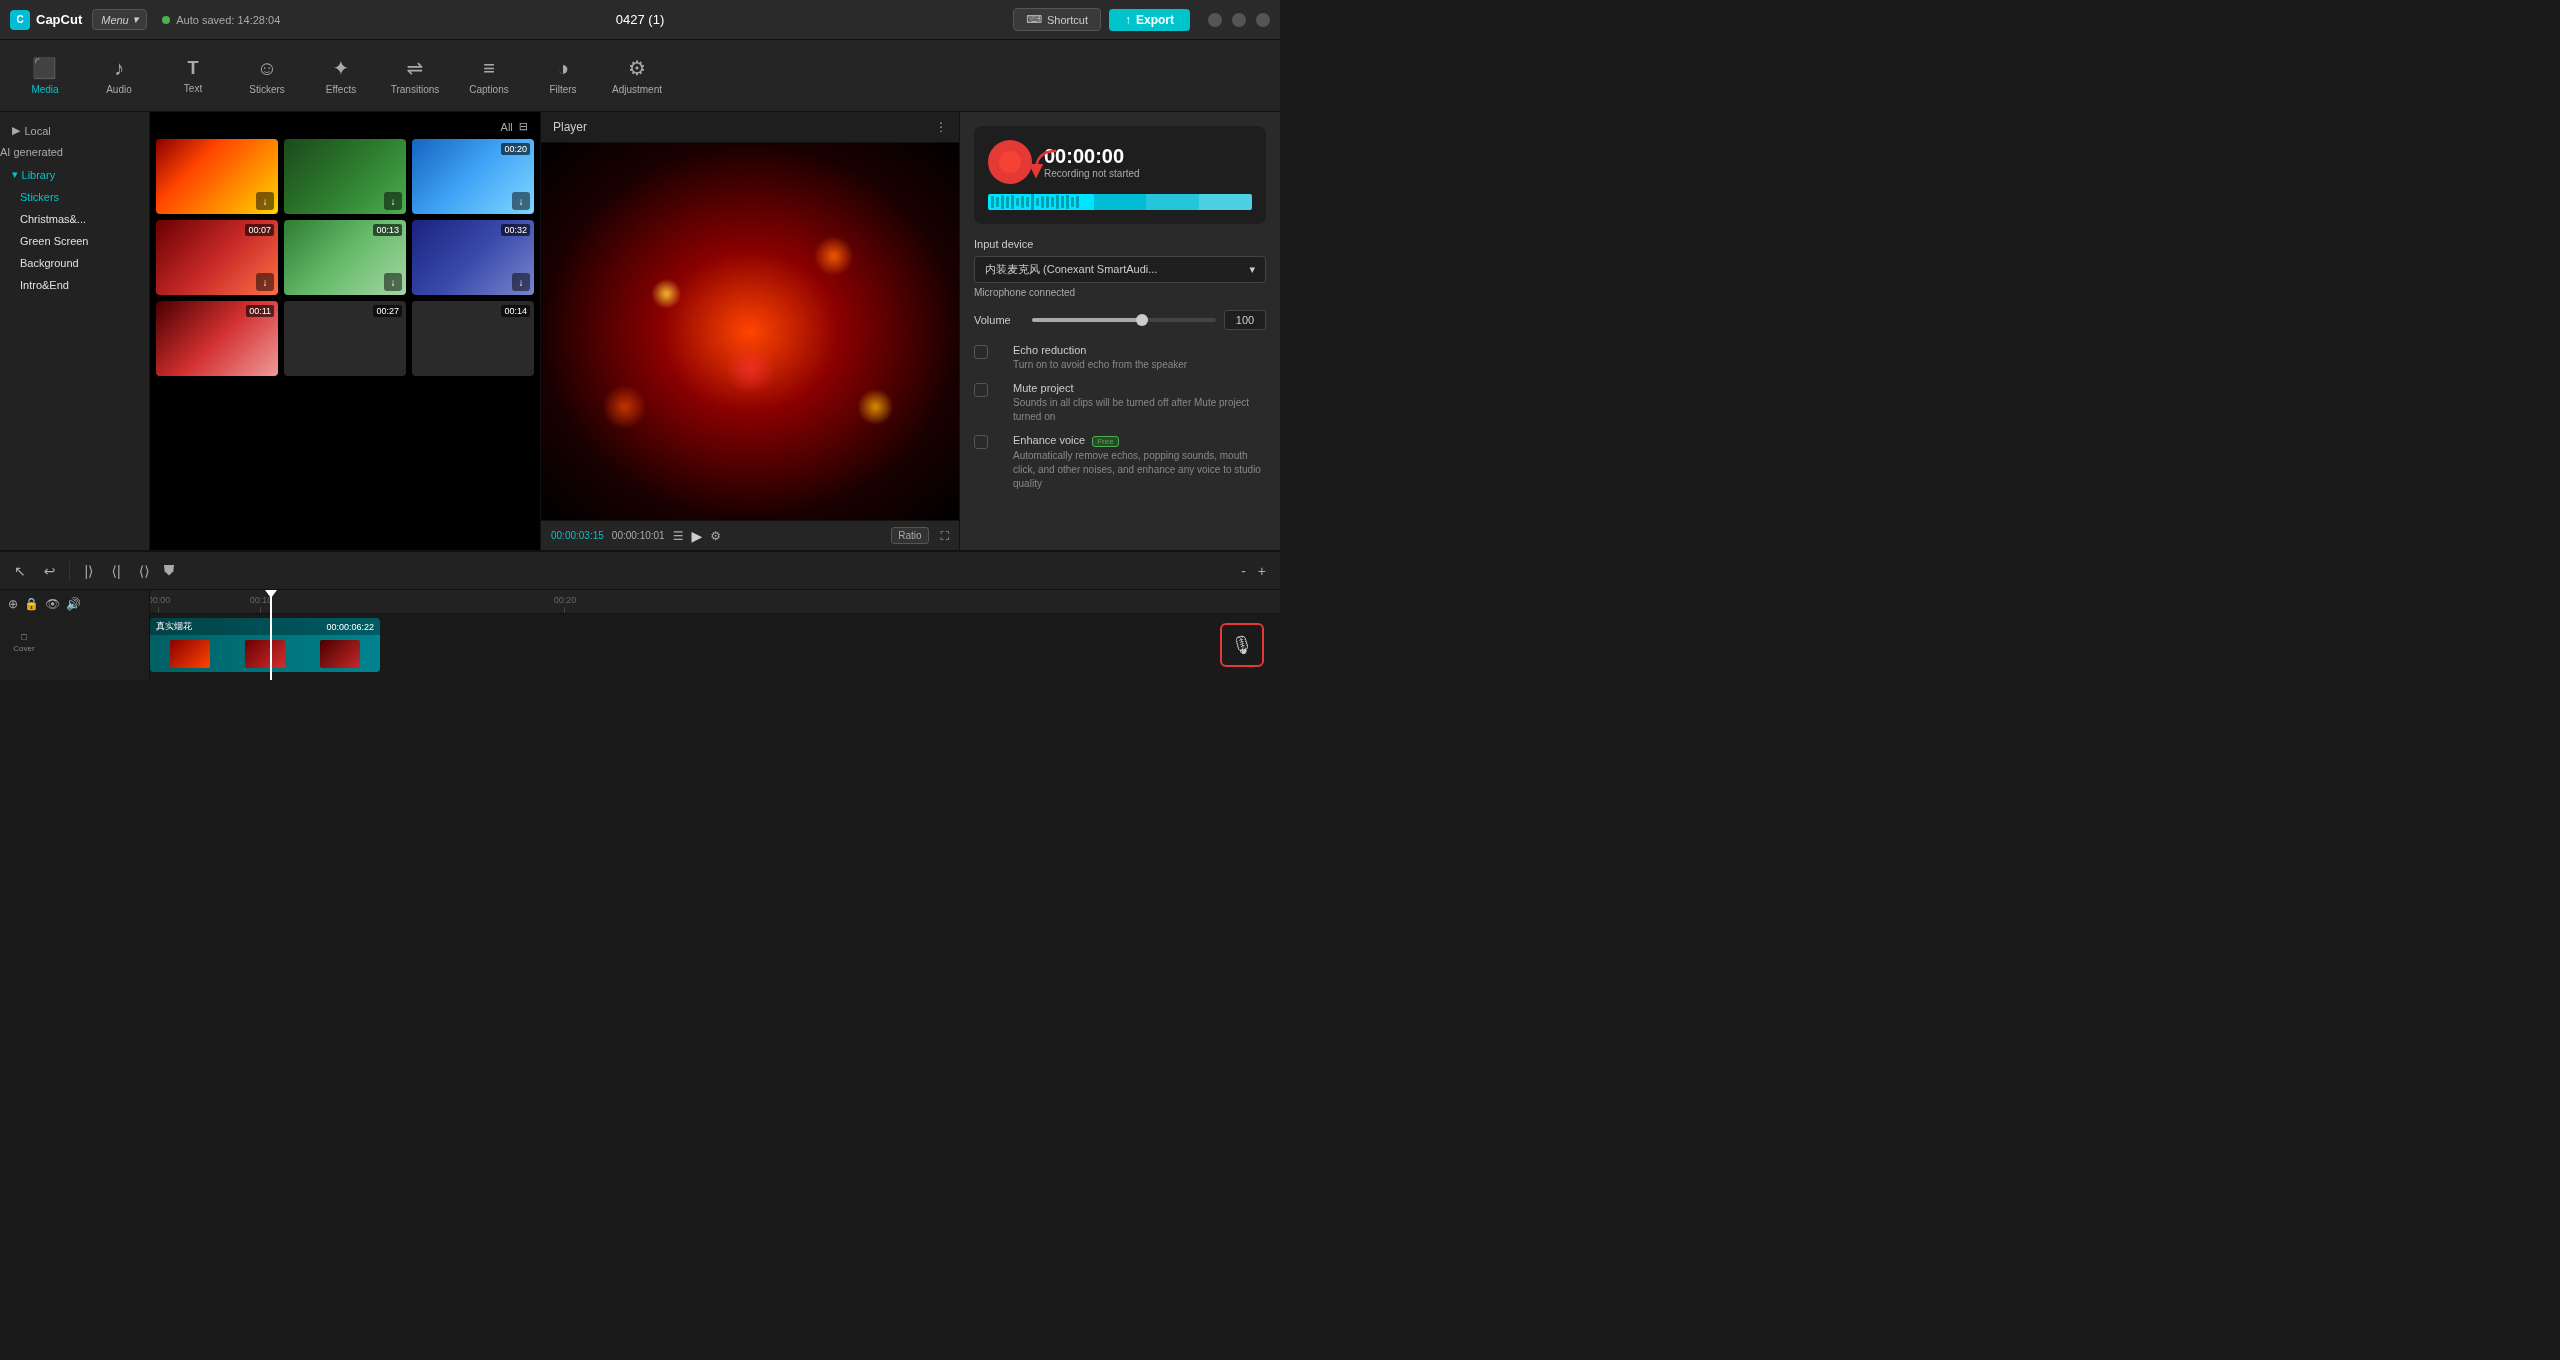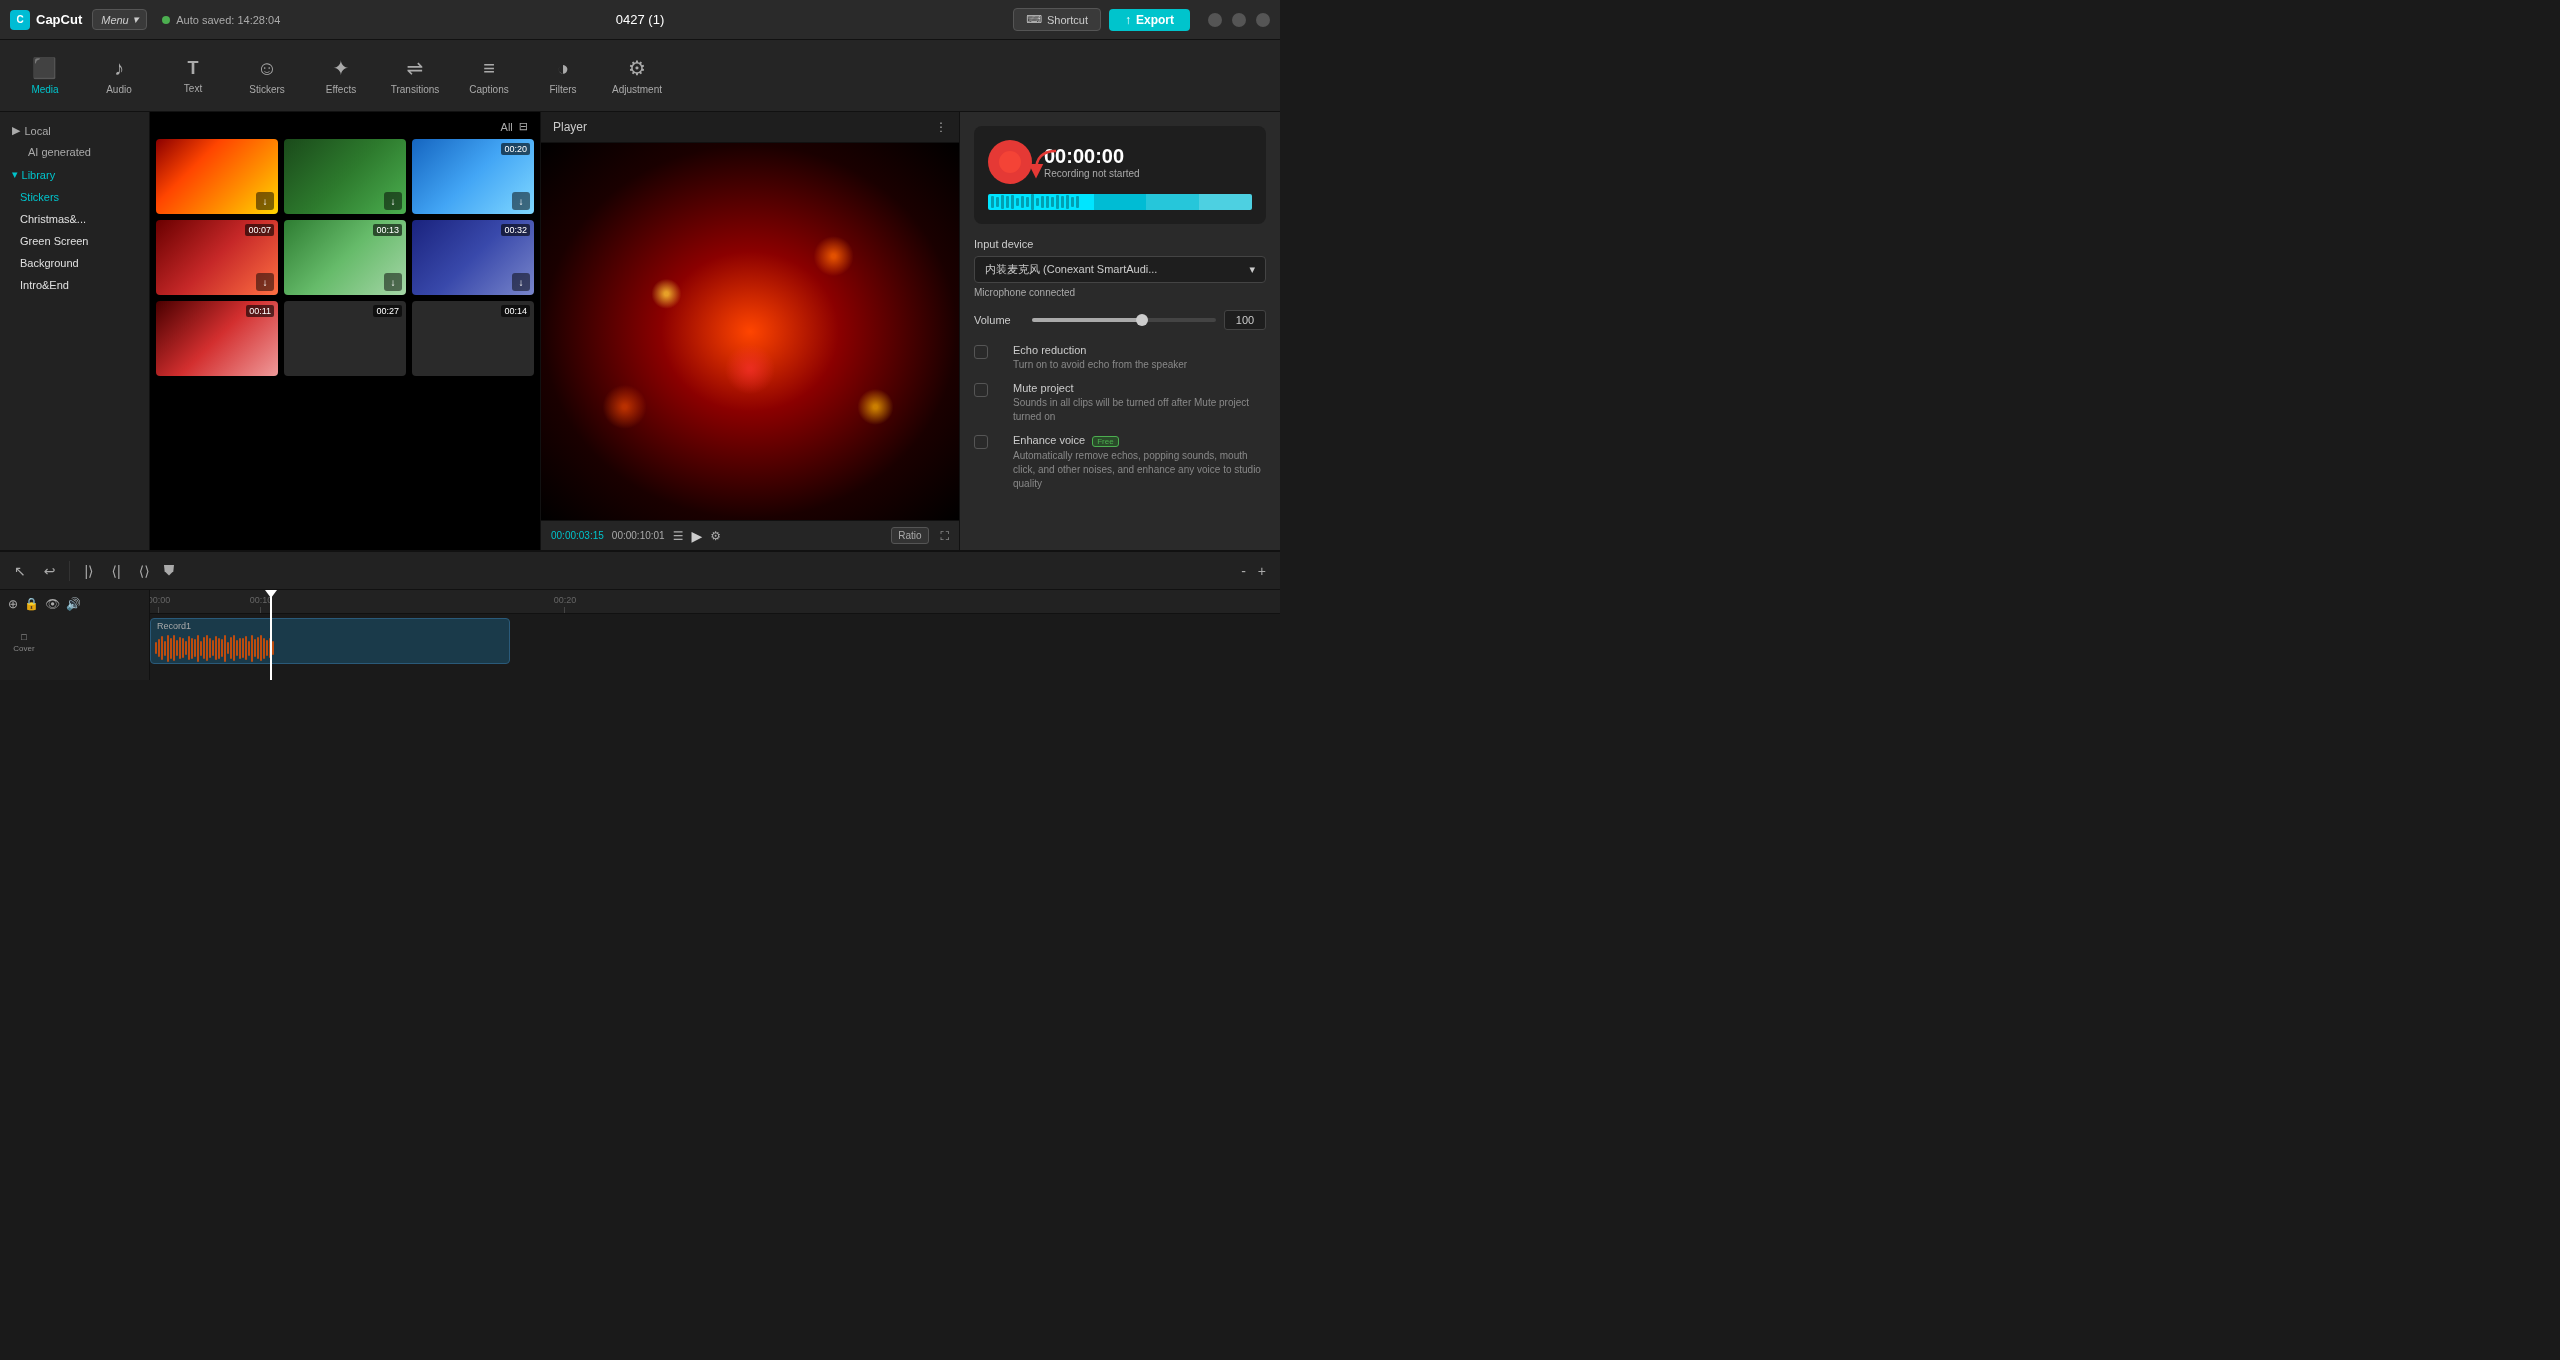--- a/index.html
+++ b/index.html
@@ -141,7 +141,7 @@
       color: #aaa; font-size: 11px;
     }
     .local-item {
-      padding: 5px 28px;
+      padding: 5px 0;
       cursor: pointer;
       color: #aaa;
       font-size: 11px;

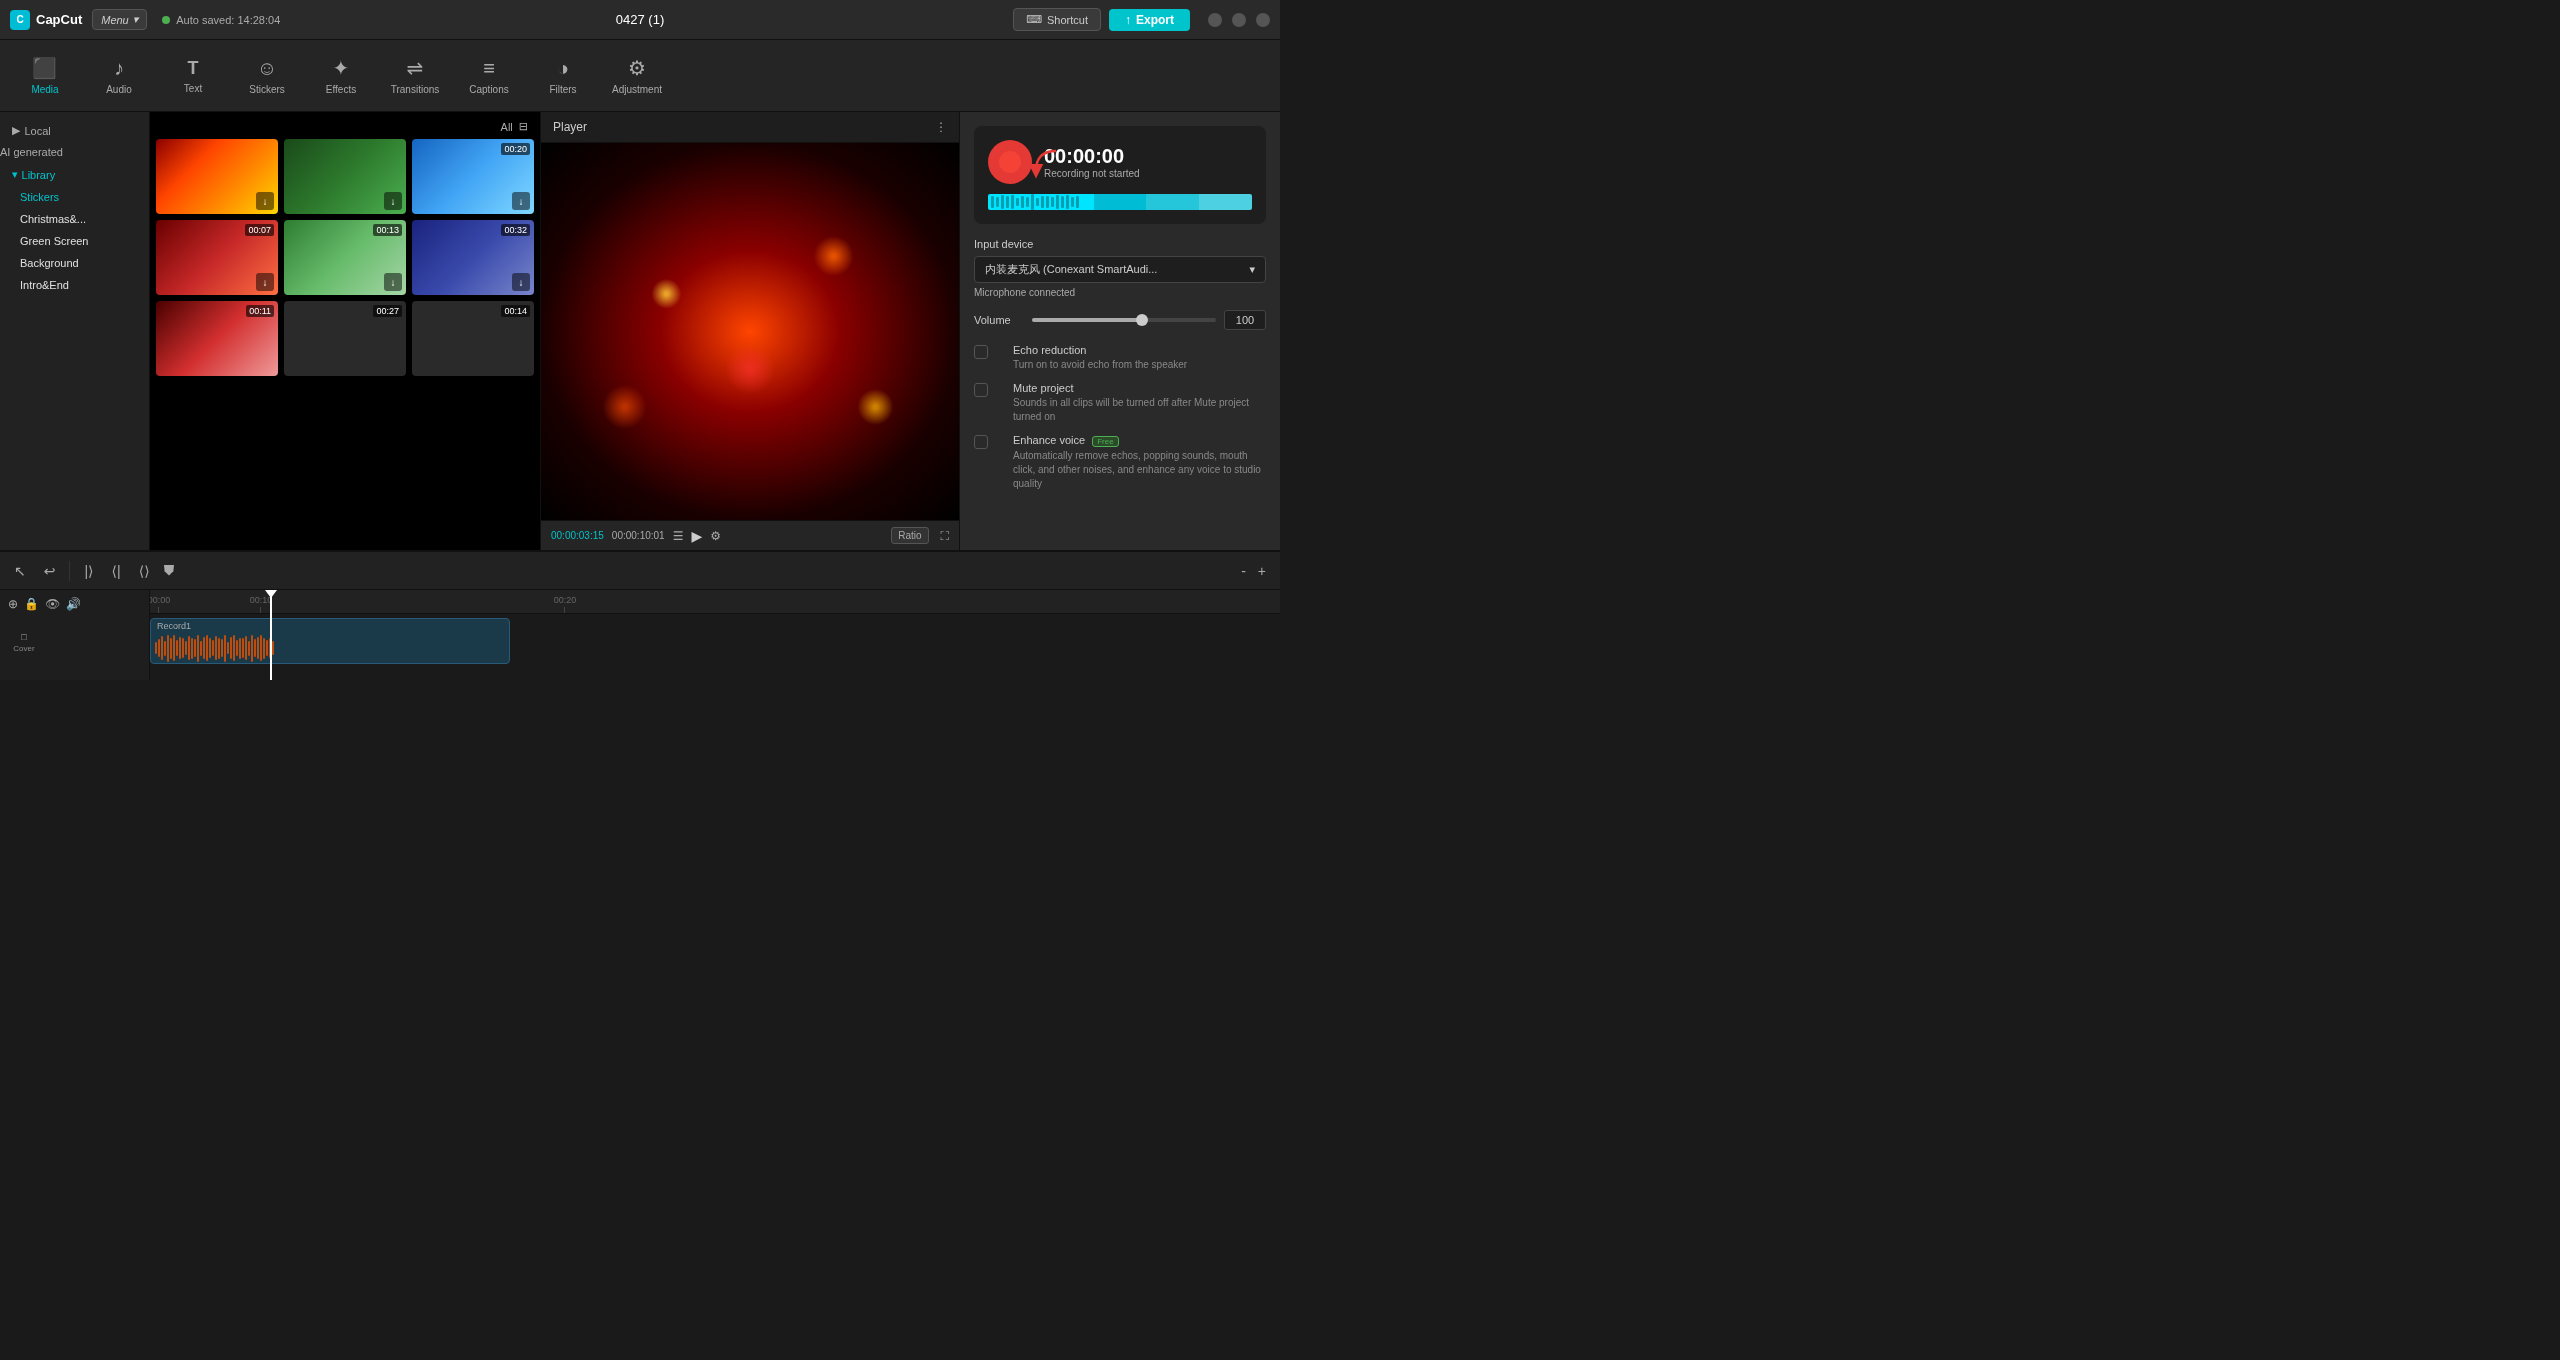--- a/index.html
+++ b/index.html
@@ -1007,6 +1007,23 @@
         <div class="playhead-head"></div>
       </div>
 
+      <div class="track-row">
+        <div class="video-clip">
+          <div class="video-clip-header">
+            <span>真实烟花</span>
+            <span>00:00:06:22</span>
+          </div>
+          <div class="video-clip-frames">
+            <div class="clip-frame cf1"></div>
+            <div class="clip-frame cf2"></div>
+            <div class="clip-frame cf3"></div>
+          </div>
+        </div>
+
+        <div class="mic-timeline-btn">
+          <span>🎙</span>
+        </div>
+      </div>
 
       <div class="track-row">
         <div class="audio-clip">

